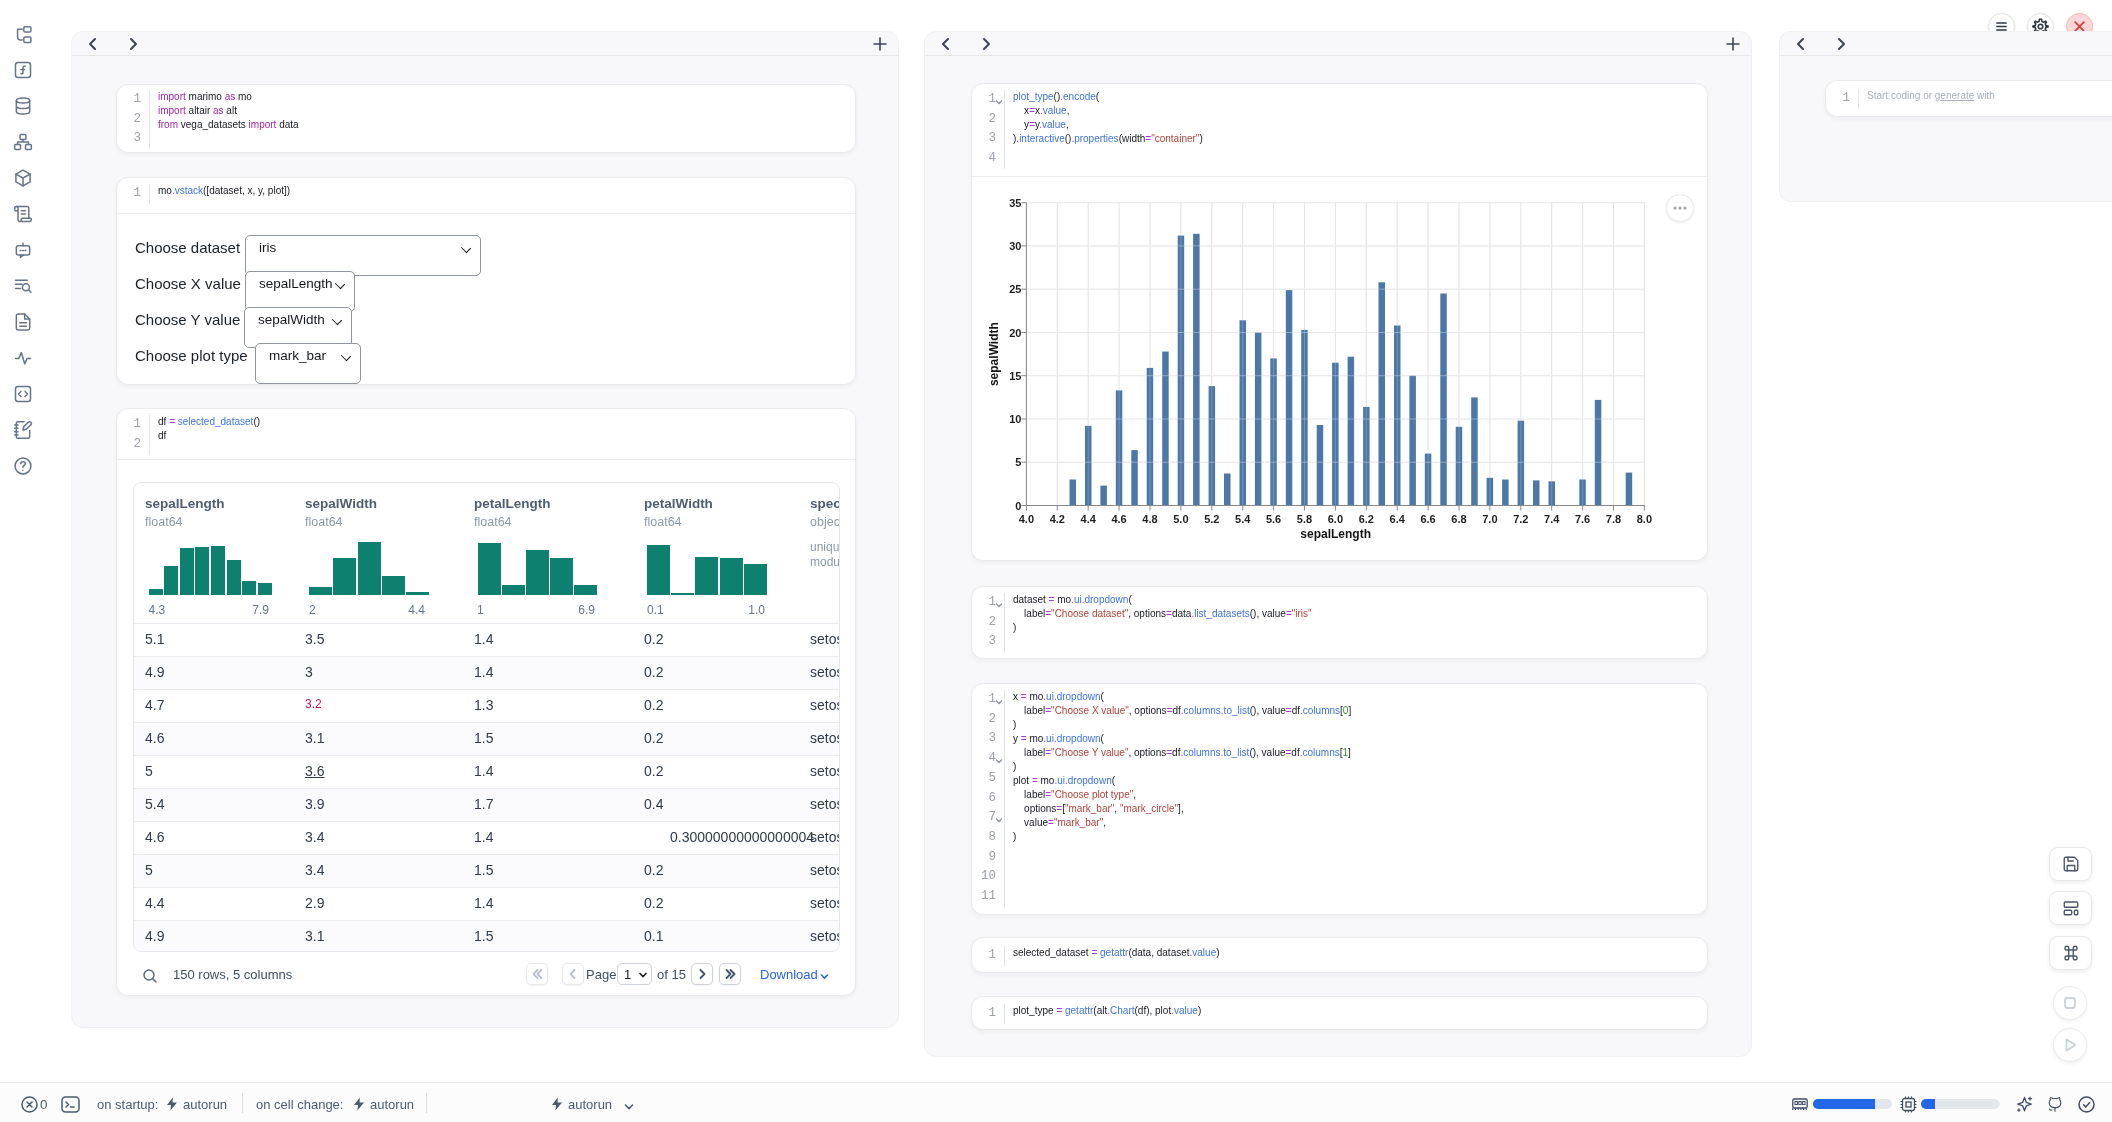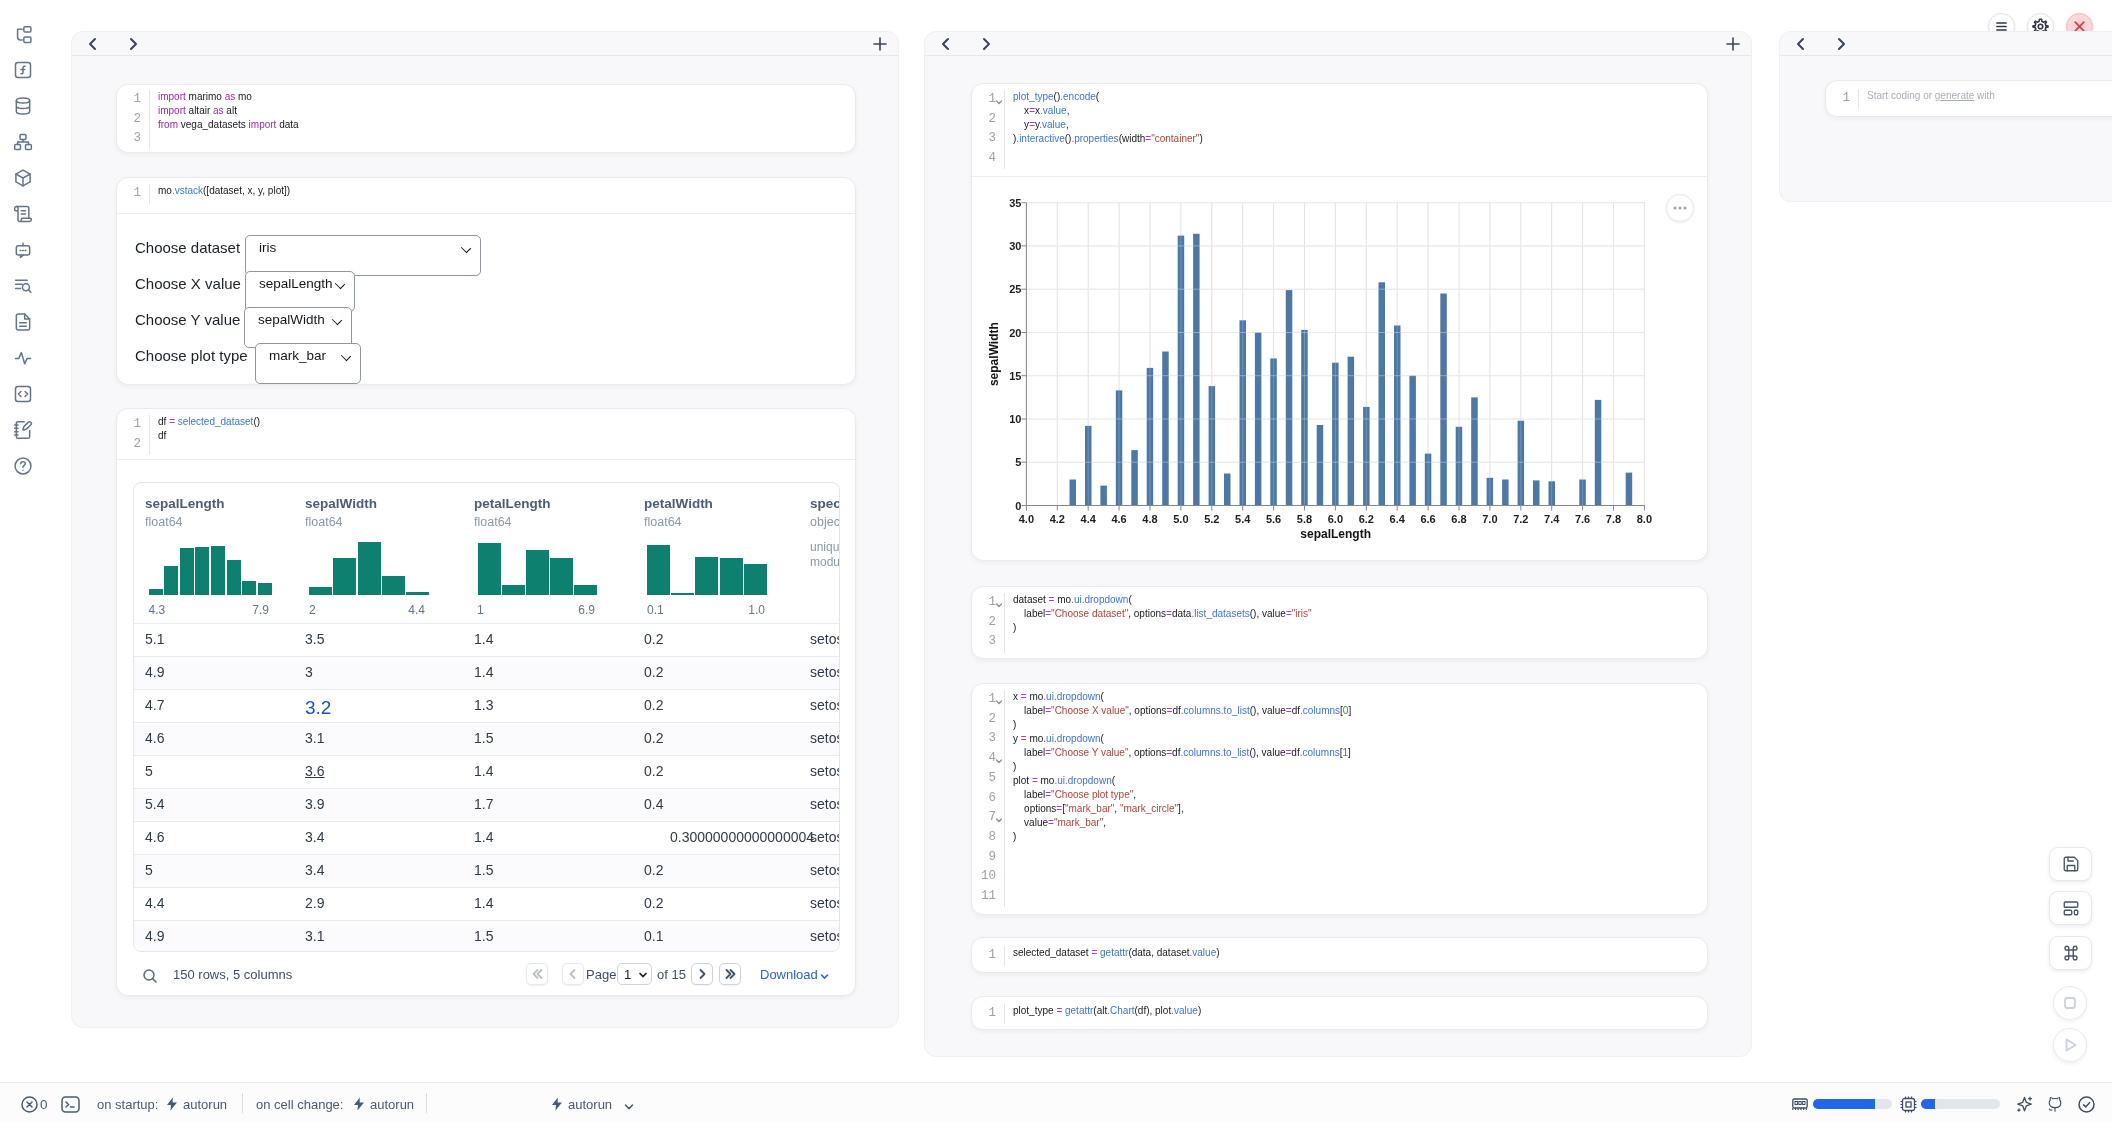--- a/index.html
+++ b/index.html
@@ -230,7 +230,7 @@
 <div style="position:absolute;left:676px;top:181px;font-size:14px;color:#2f3a4a;">setosa</div>
 <div style="position:absolute;left:0;top:206px;width:707px;height:33px;background:#fff;border-top:1px solid #e8ebf0;"></div>
 <div style="position:absolute;left:11px;top:214px;font-size:14px;color:#2f3a4a;">4.7</div>
-<div style="position:absolute;left:171px;top:214px;font-size:19px;color:#1d4ed8;">3.2</div>
+<div style="position:absolute;left:171px;top:214px;font-size:12px;color:#be185d;">3.2</div>
 <div style="position:absolute;left:340px;top:214px;font-size:14px;color:#2f3a4a;">1.3</div>
 <div style="position:absolute;left:510px;top:214px;font-size:14px;color:#2f3a4a;">0.2</div>
 <div style="position:absolute;left:676px;top:214px;font-size:14px;color:#2f3a4a;">setosa</div>

